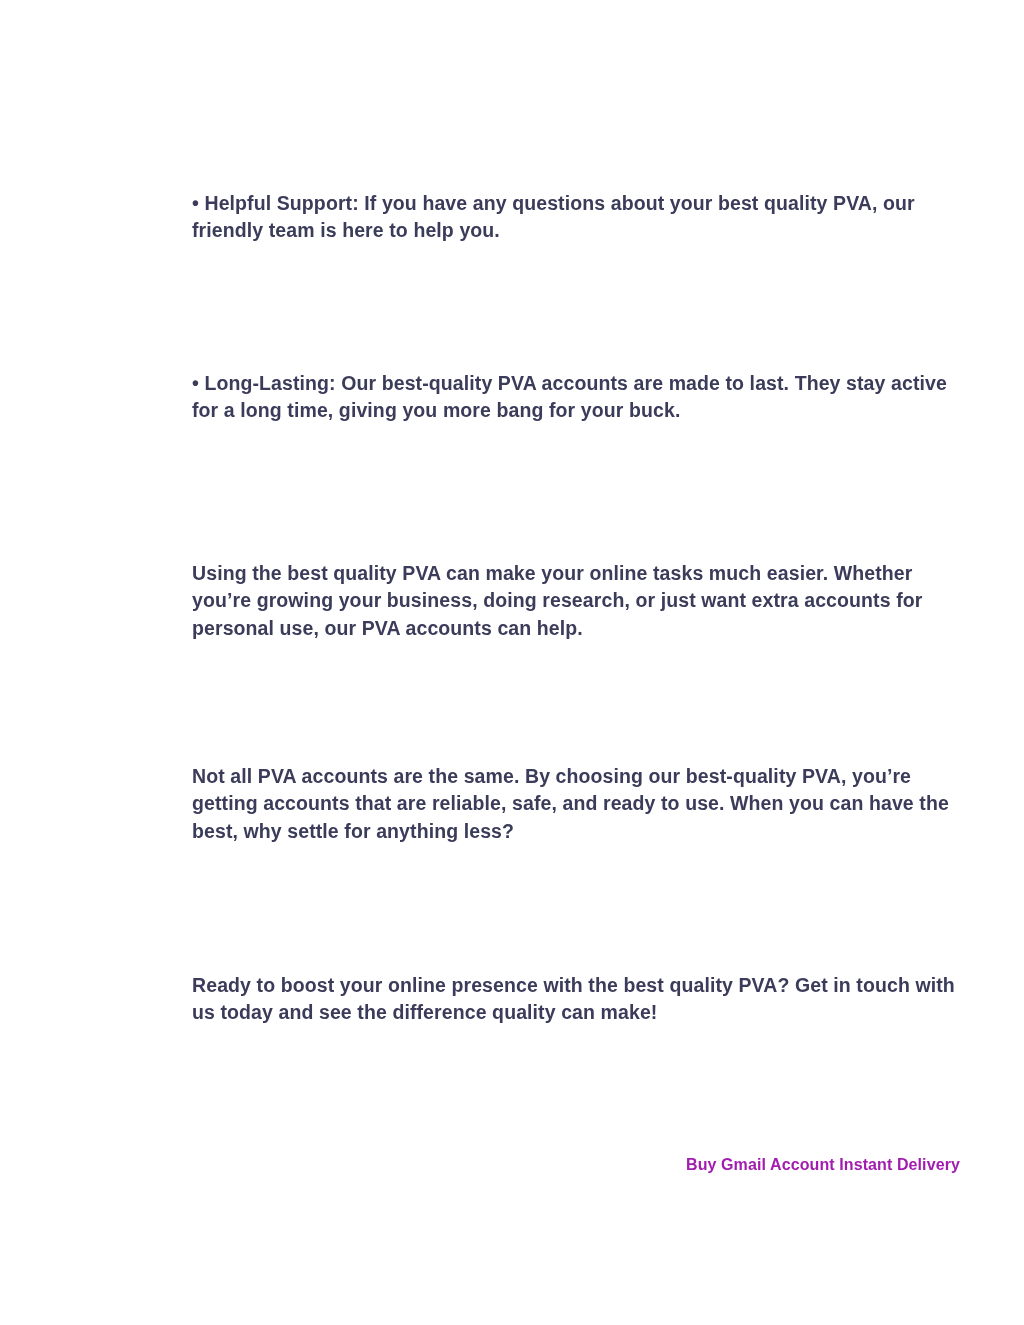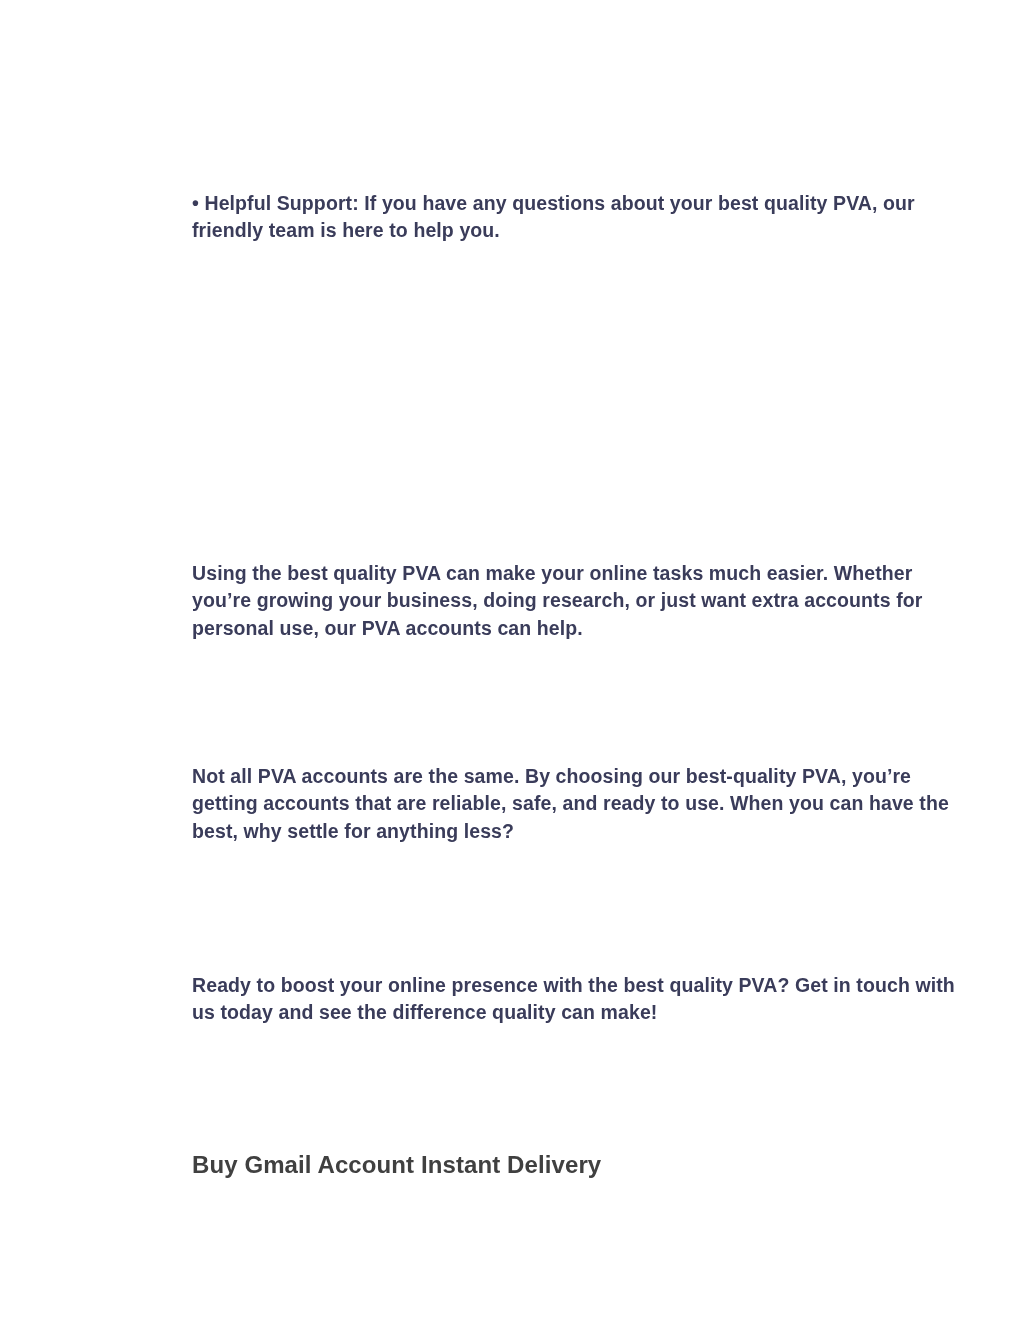--- a/index.html
+++ b/index.html
@@ -51,6 +51,8 @@
   <p class="text-block pos-1">• Helpful Support: If you have any questions about your best quality PVA, our
 friendly team is here to help you.</p>
 
+  <p class="text-block pos-2">• Long-Lasting: Our best-quality PVA accounts are made to last. They stay active
+for a long time, giving you more bang for your buck.</p>
 
   <p class="text-block pos-3">Using the best quality PVA can make your online tasks much easier. Whether
 you’re growing your business, doing research, or just want extra accounts for

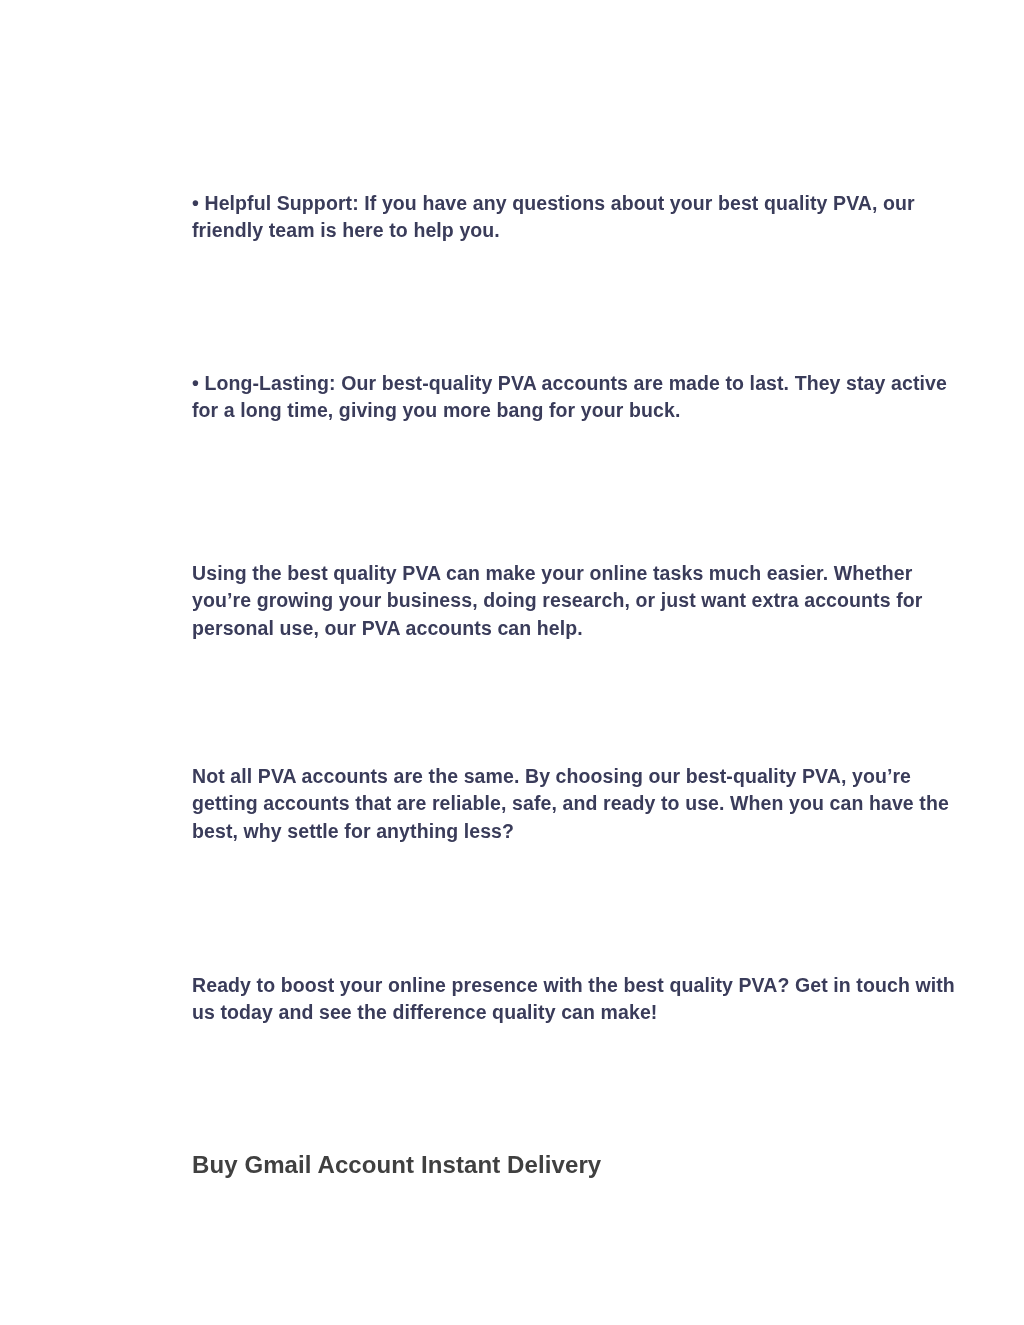--- a/index.html
+++ b/index.html
@@ -31,11 +31,12 @@
     position: absolute;
     left: 120px;
     width: 800px;
-    color: #404040;
+    color: #a21caf;
     font-weight: 700;
-    font-size: 24px;
+    font-size: 16px;
     line-height: 31px;
     letter-spacing: 0.1px;
+    text-align: right;
   }
   .pos-1 { top: 118px; }
   .pos-2 { top: 298px; }

